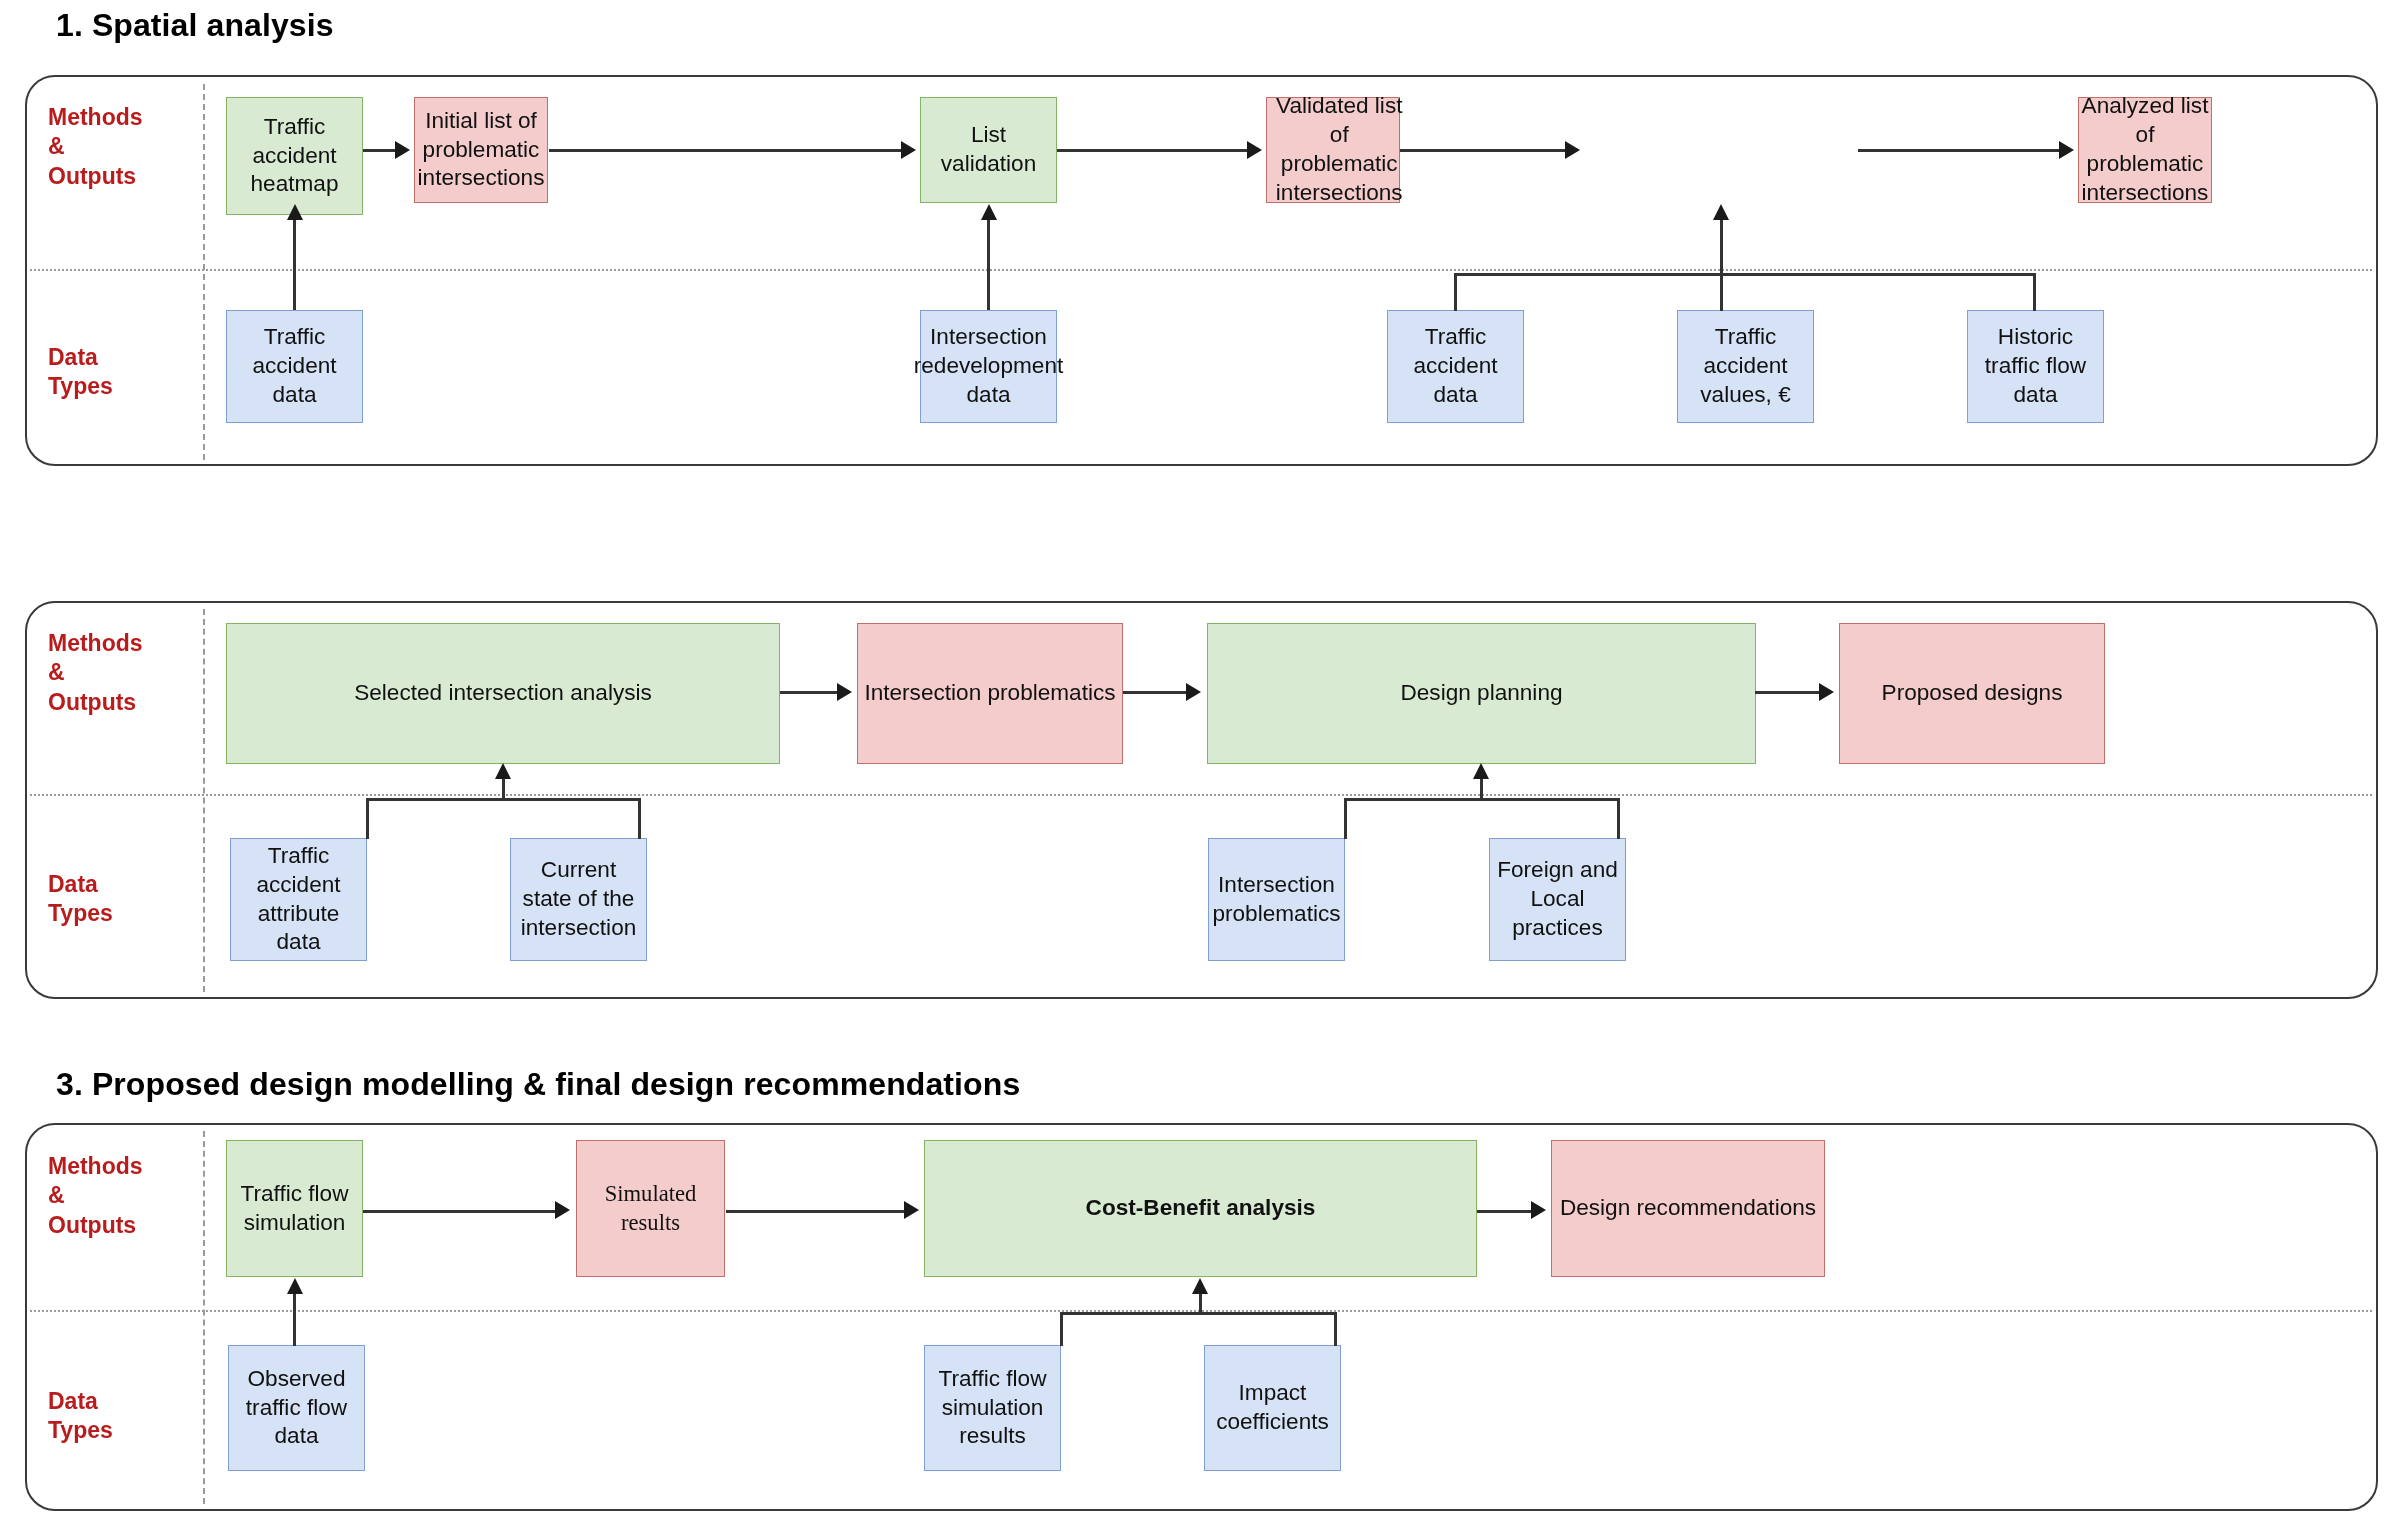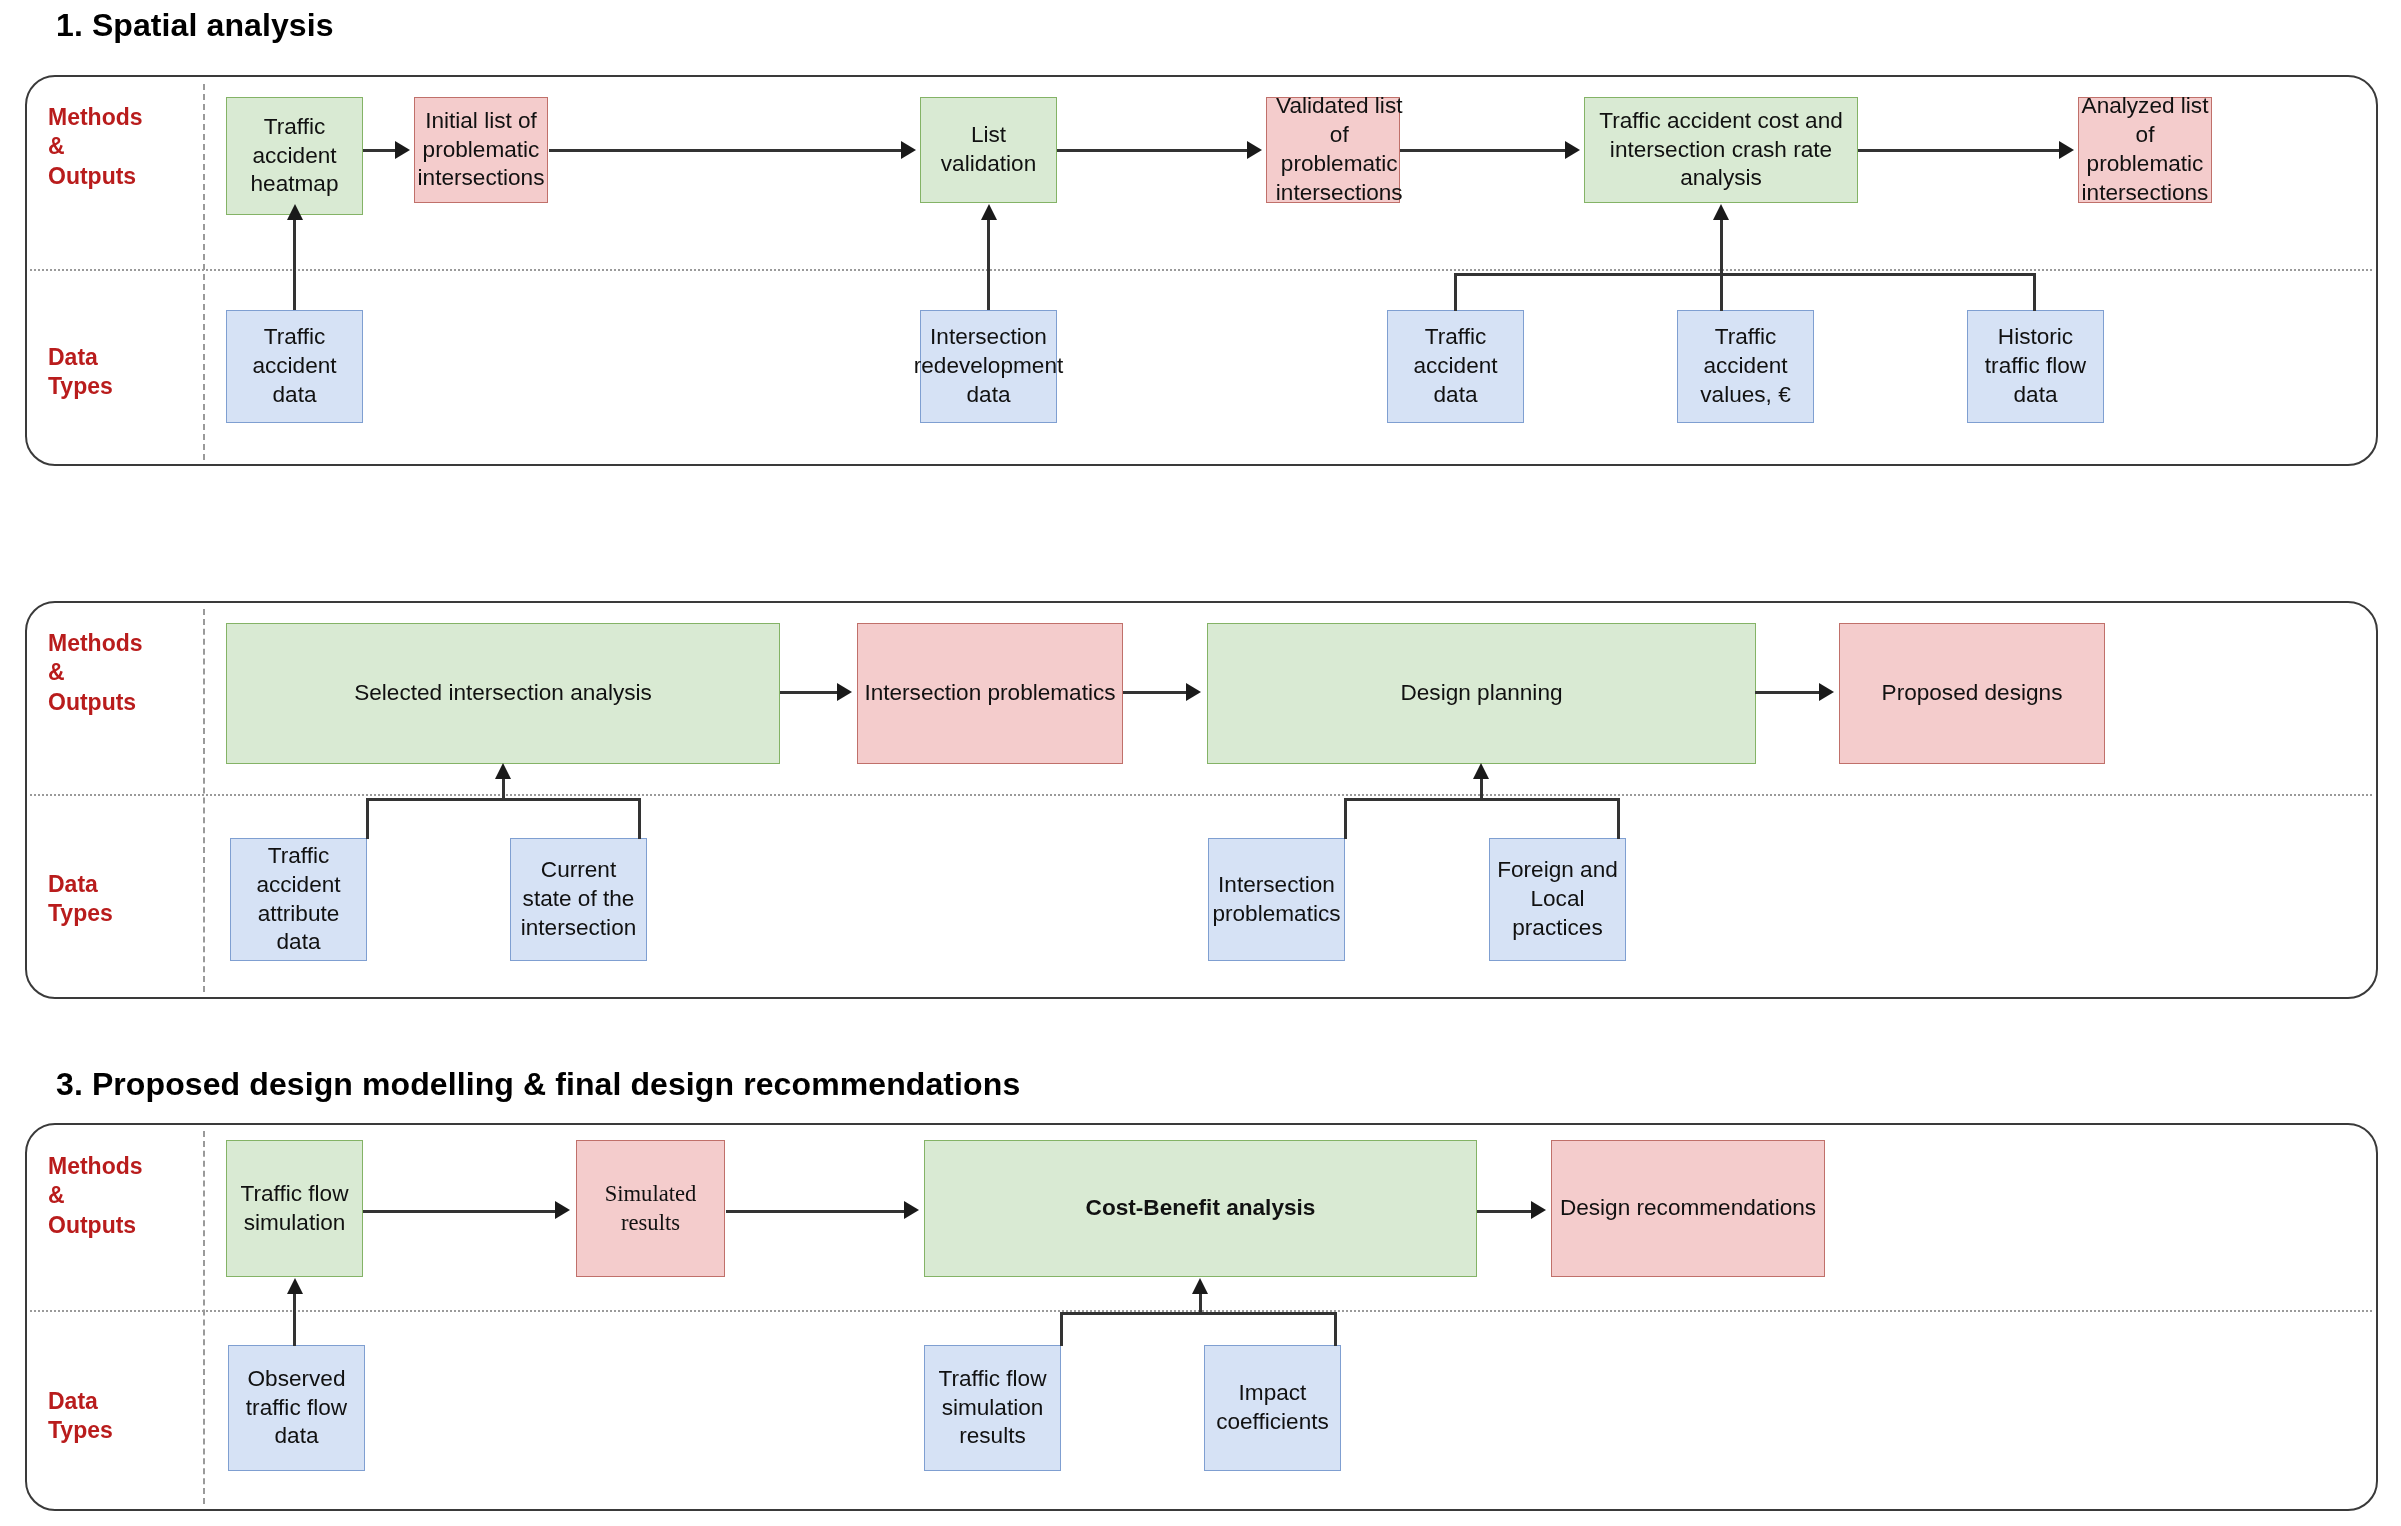--- a/index.html
+++ b/index.html
@@ -68,7 +68,6 @@
   <div class="node pink" style="left:414px;top:97px;width:134px;height:106px;">Initial list of problematic intersections</div>
   <div class="node green" style="left:920px;top:97px;width:137px;height:106px;">List validation</div>
   <div class="node pink" style="left:1266px;top:97px;width:134px;height:106px;padding-left:18px;">Validated list of problematic intersections</div>
-  <div class="node green" style="left:1584px;top:97px;width:274px;height:106px;">Traffic accident cost and intersection crash rate analysis</div>
   <div class="node pink" style="left:2078px;top:97px;width:134px;height:106px;">Analyzed list of problematic intersections</div>
 
   <div class="hline" style="left:363px;top:149px;width:33px;"></div>

